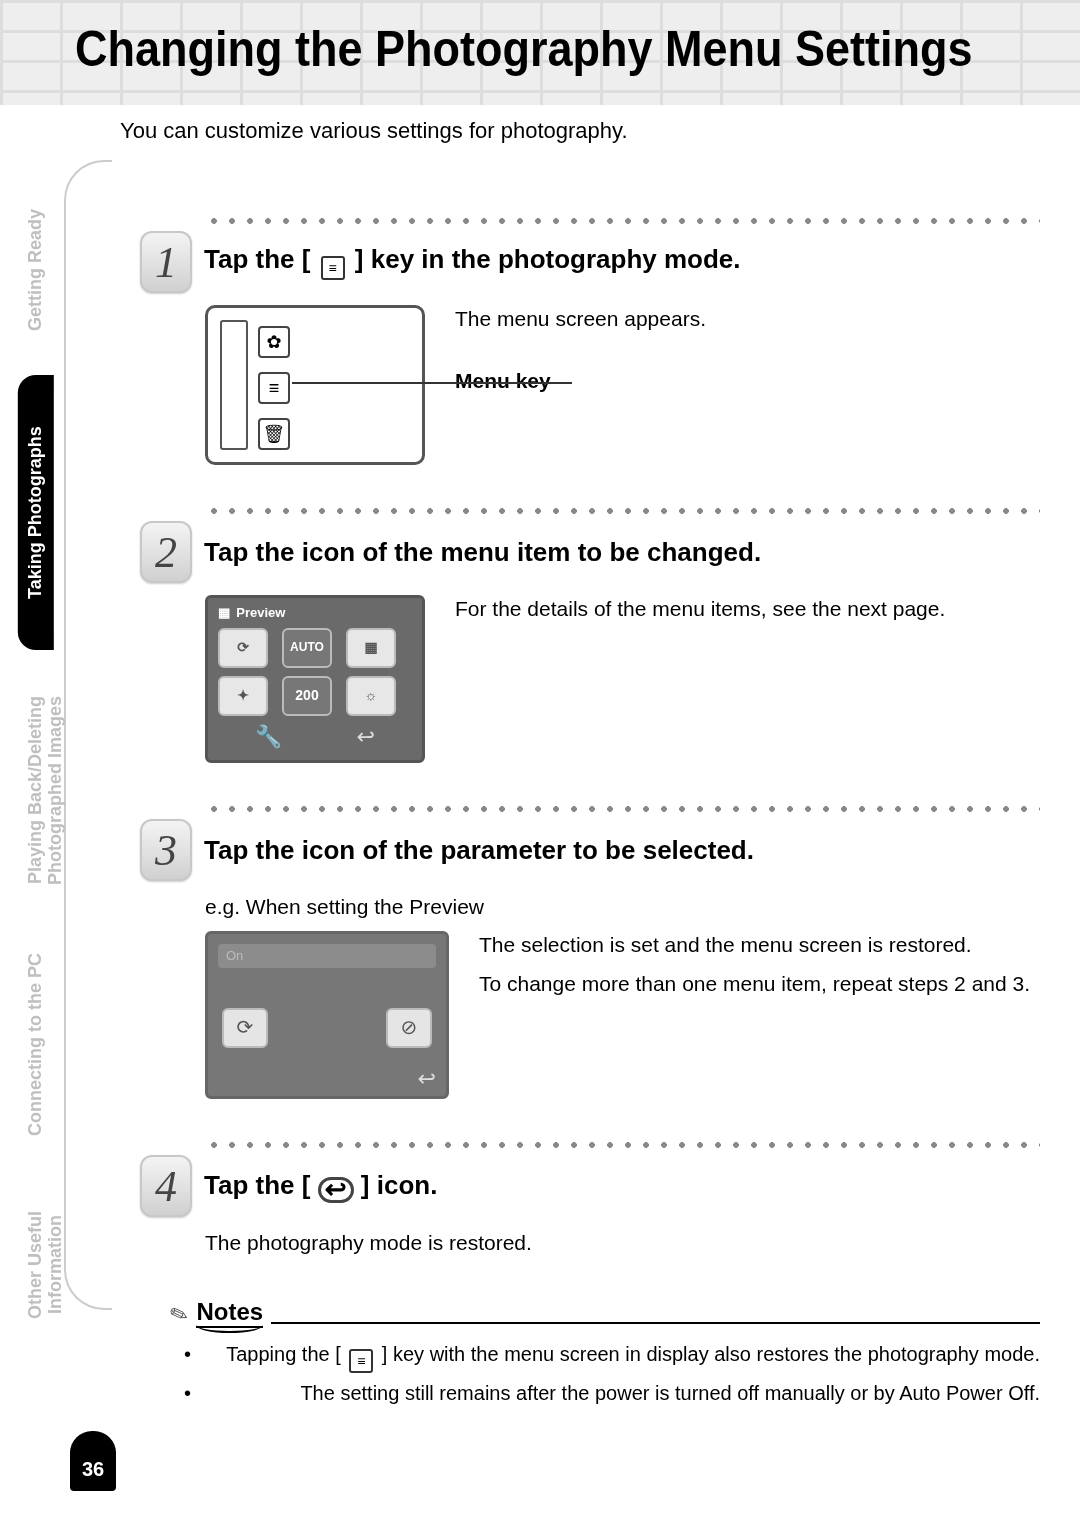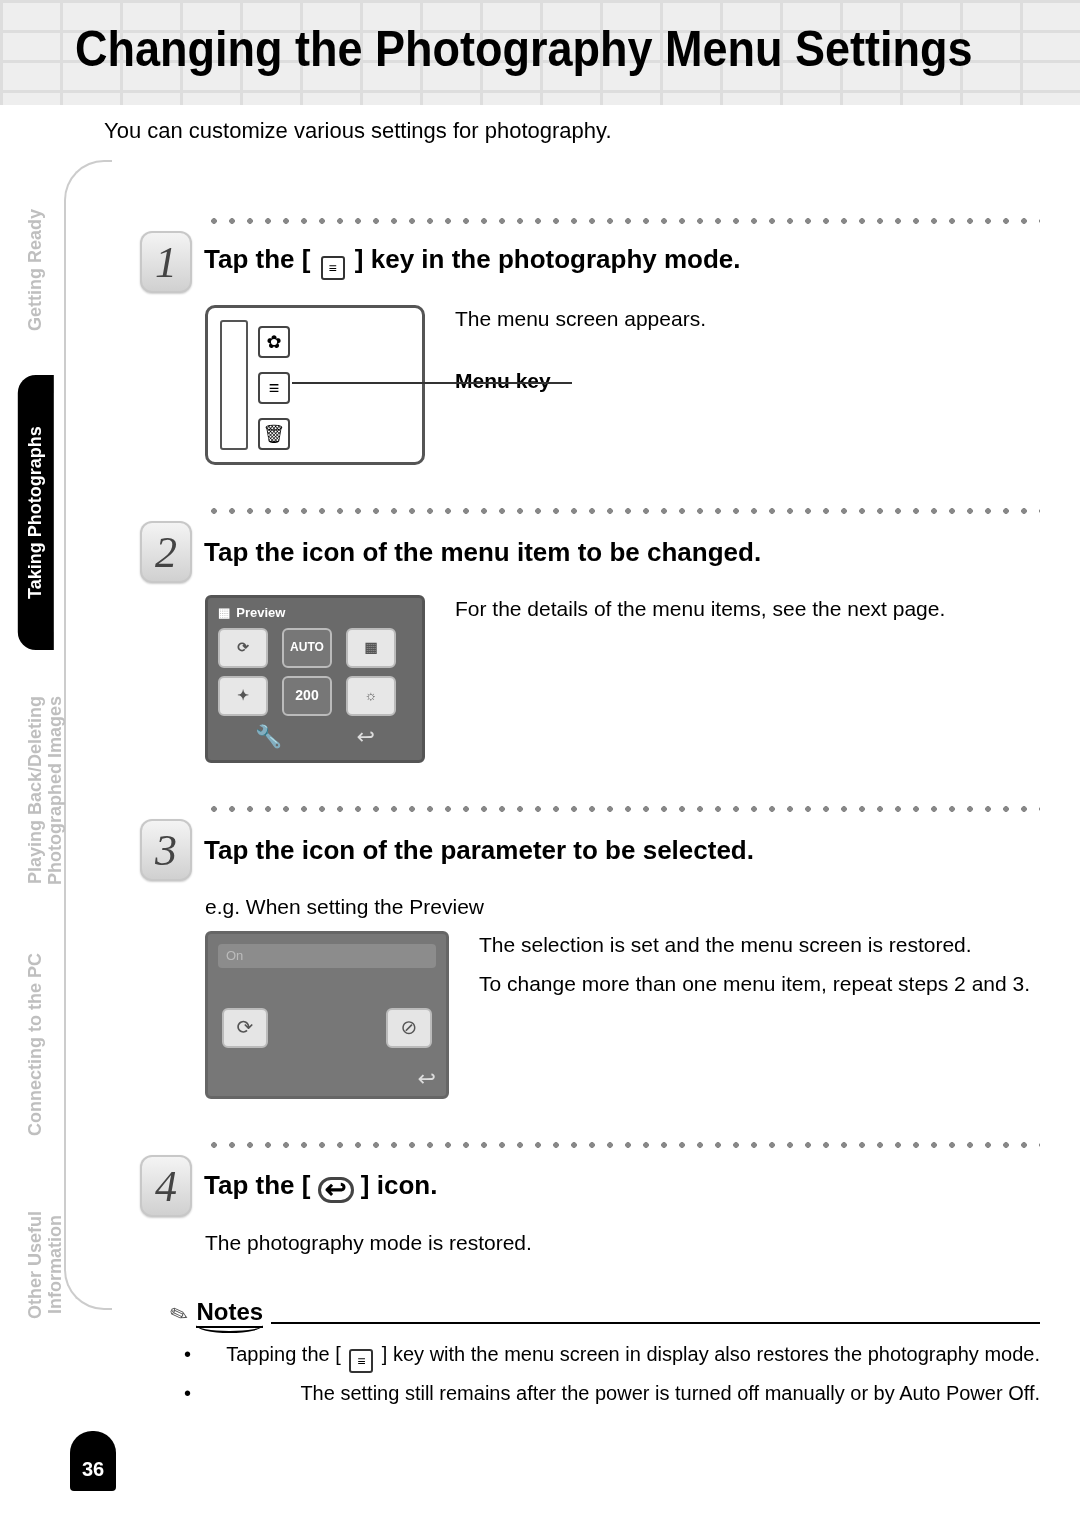--- a/index.html
+++ b/index.html
@@ -43,7 +43,7 @@
 
   .intro {
     position: absolute;
-    top: 118px; left: 104px; right: 40px;
+    top: 118px; left: 120px; right: 40px;
     font-size: 22px;
   }
 

